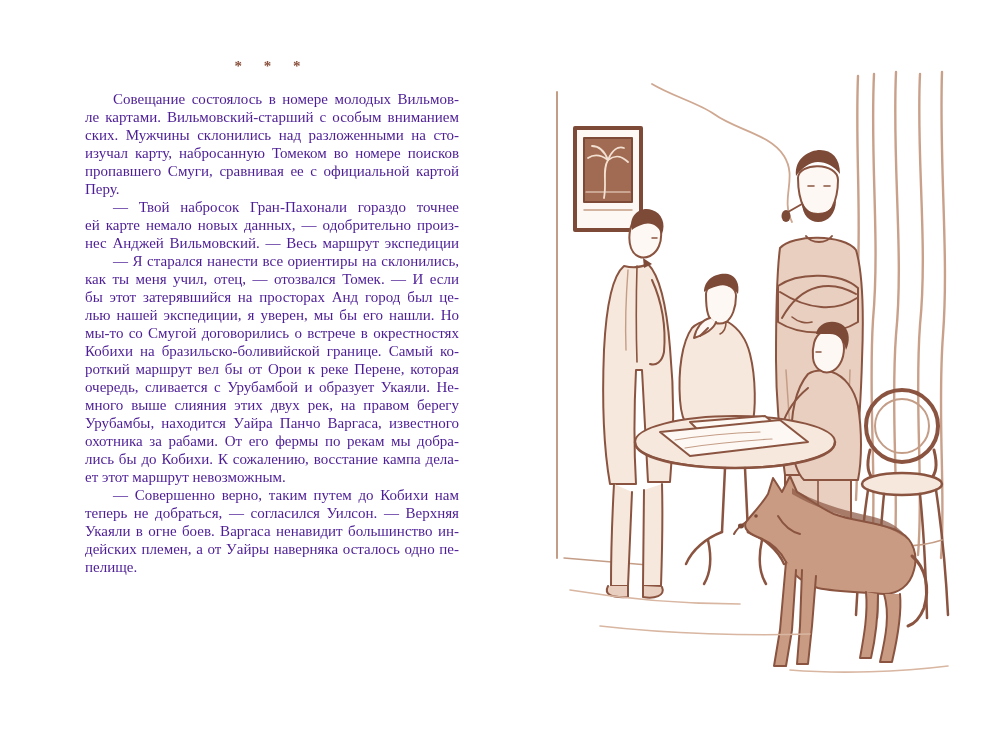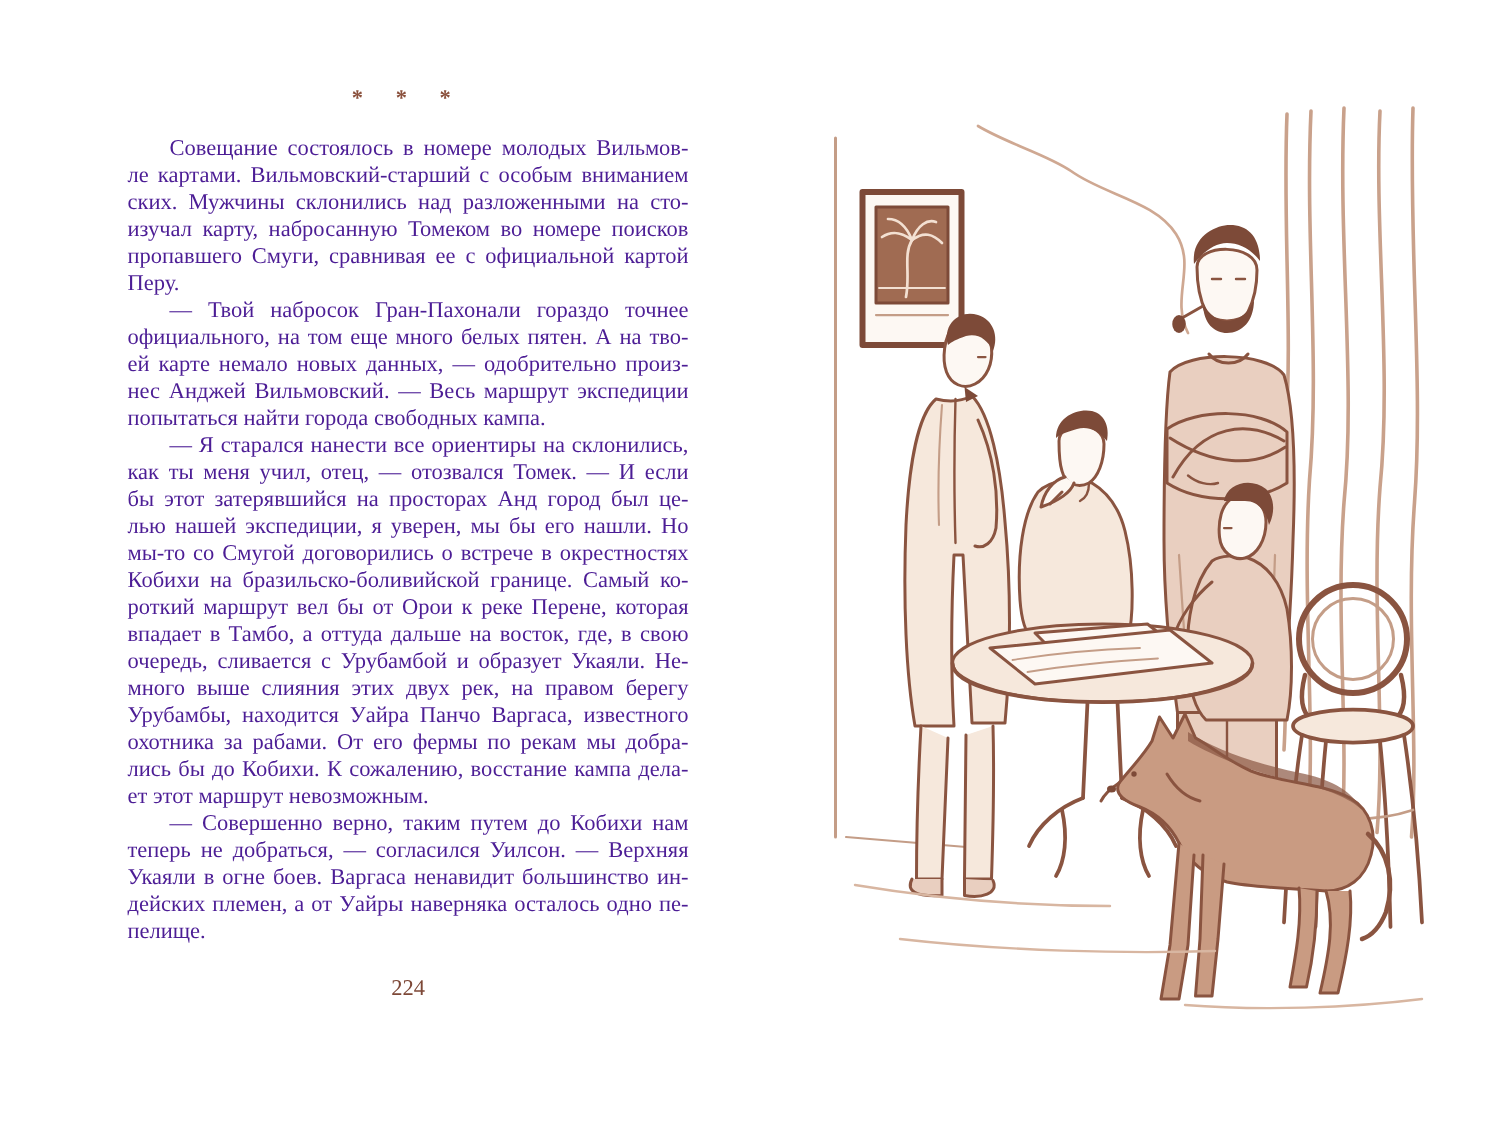--- a/index.html
+++ b/index.html
@@ -45,7 +45,6 @@
         </div>
         <div class="para">
           <div class="line first">— Твой набросок Гран-Пахонали гораздо точнее</div>
-          <div class="line">официального, на том еще много белых пятен. А на тво-</div>
           <div class="line">ей карте немало новых данных, — одобрительно произ-</div>
           <div class="line">нес Анджей Вильмовский. — Весь маршрут экспедиции</div>
           <div class="line last">попытаться найти города свободных кампа.</div>

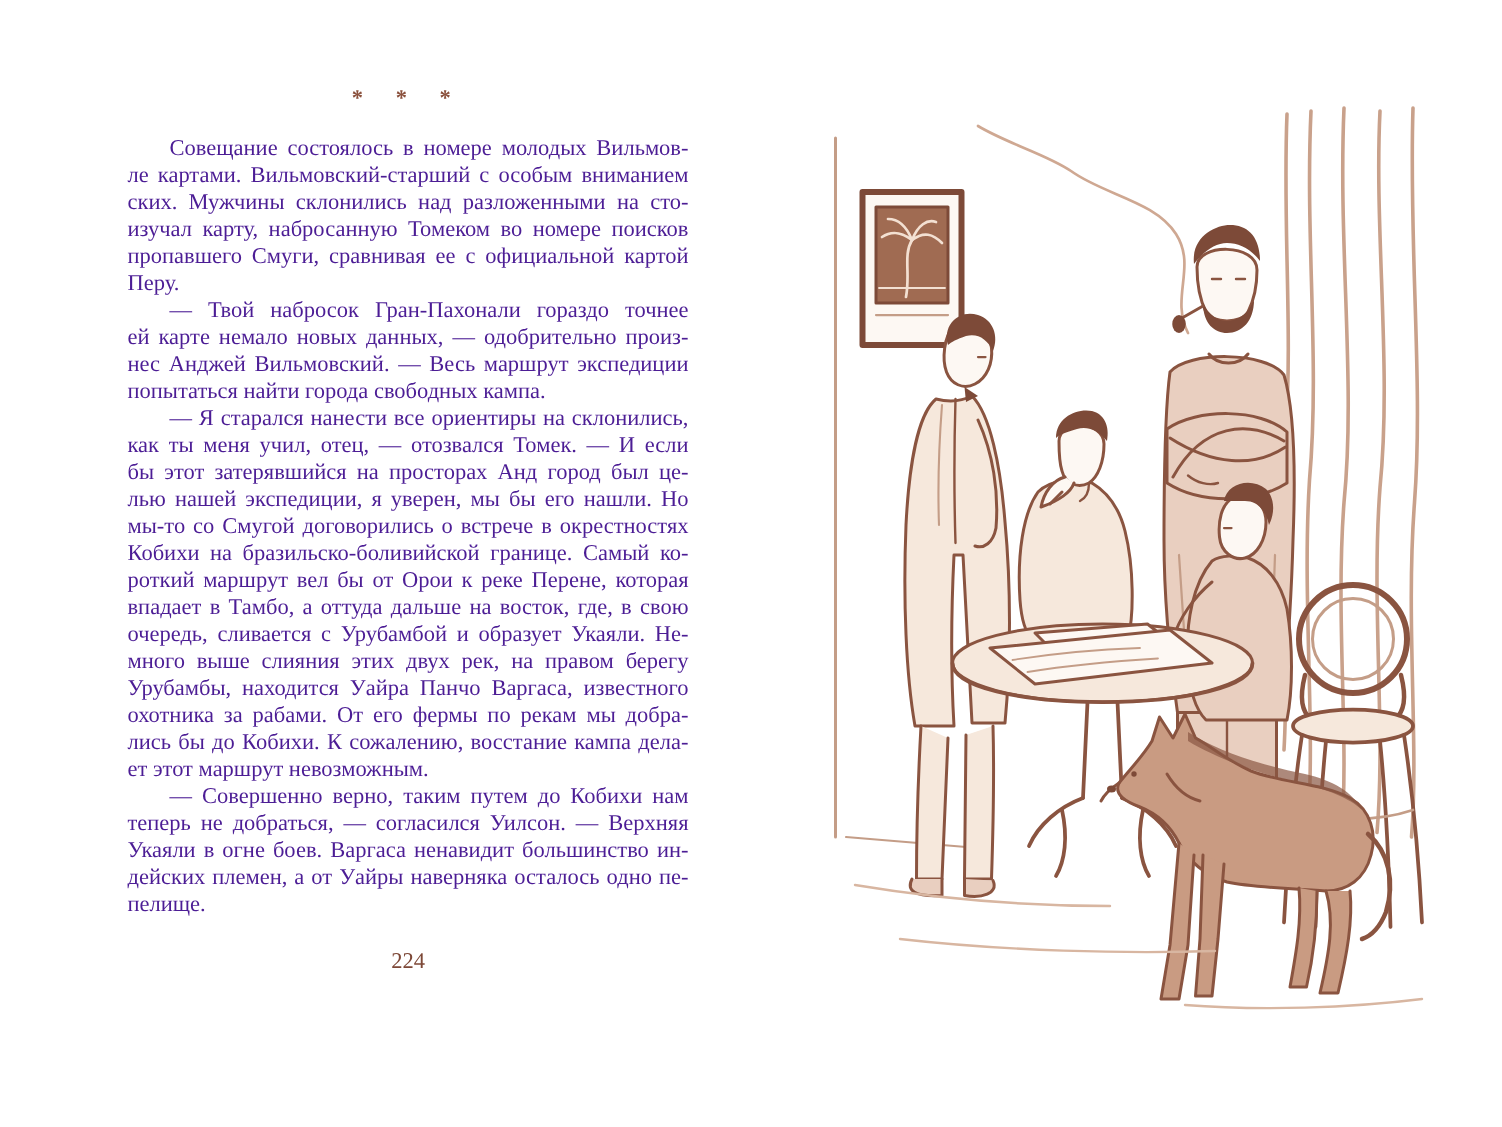--- a/index.html
+++ b/index.html
@@ -47,7 +47,6 @@
           <div class="line first">— Твой набросок Гран-Пахонали гораздо точнее</div>
           <div class="line">ей карте немало новых данных, — одобрительно произ-</div>
           <div class="line">нес Анджей Вильмовский. — Весь маршрут экспедиции</div>
-          <div class="line last">попытаться найти города свободных кампа.</div>
         </div>
         <div class="para">
           <div class="line first">— Я старался нанести все ориентиры на склонились,</div>

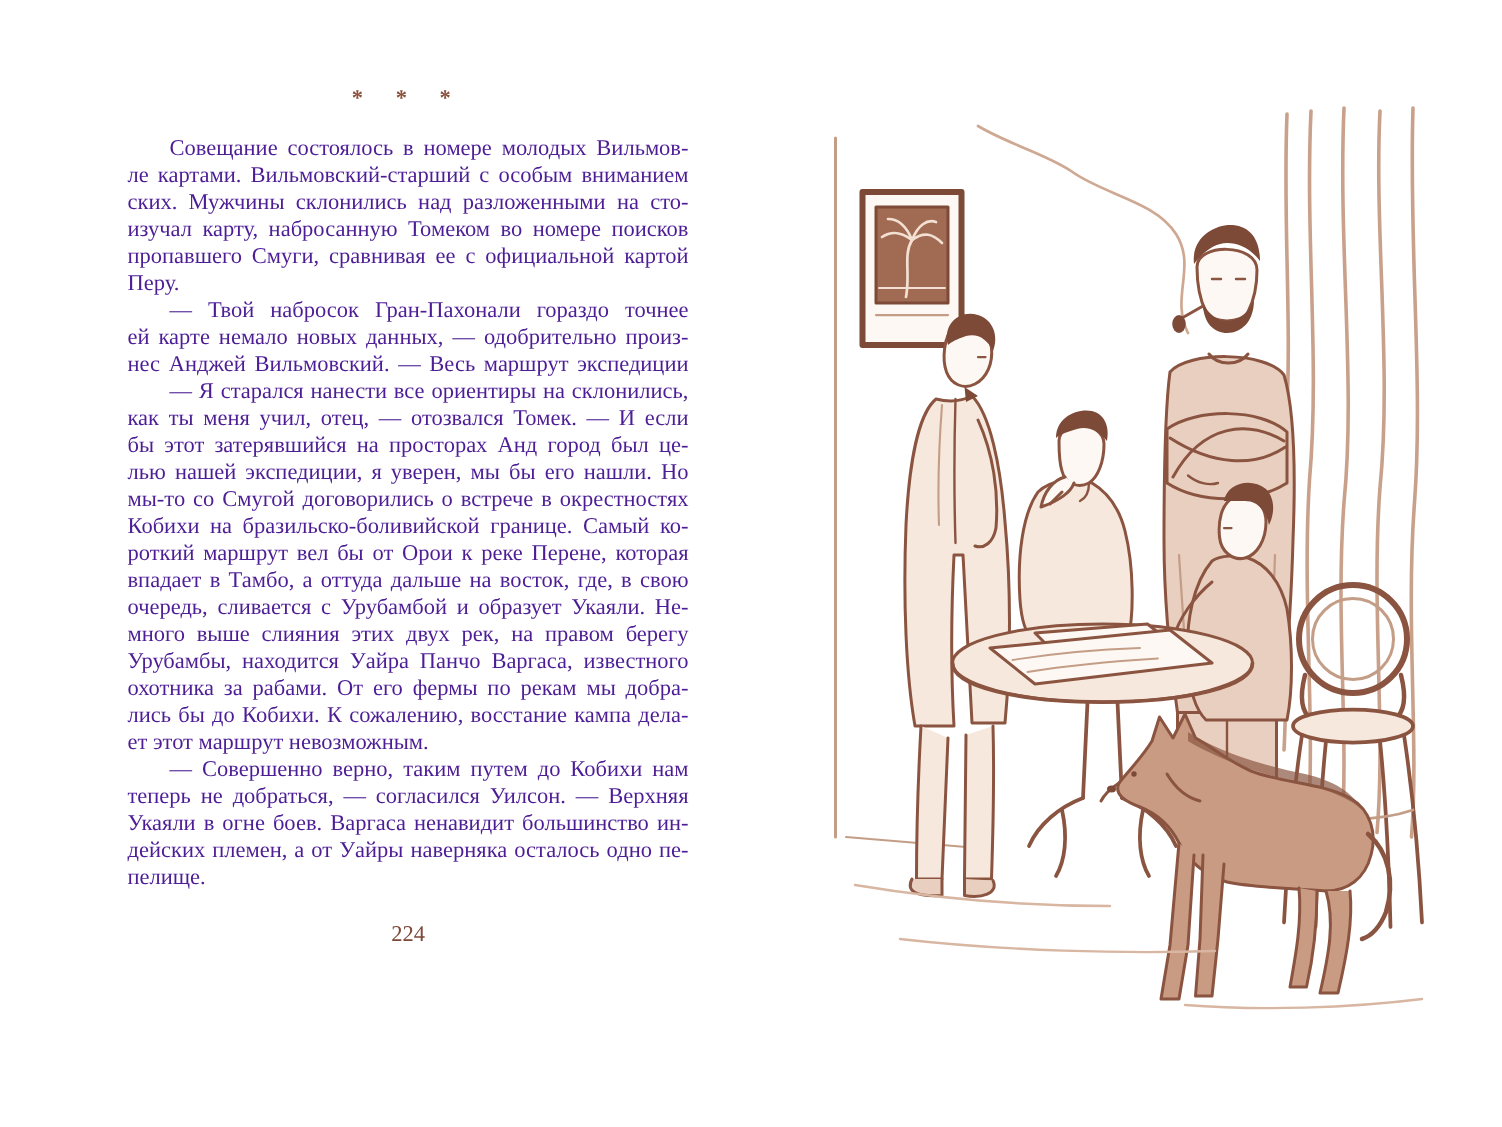--- a/index.html
+++ b/index.html
@@ -56,7 +56,6 @@
           <div class="line">мы-то со Смугой договорились о встрече в окрестностях</div>
           <div class="line">Кобихи на бразильско-боливийской границе. Самый ко-</div>
           <div class="line">роткий маршрут вел бы от Орои к реке Перене, которая</div>
-          <div class="line">впадает в Тамбо, а оттуда дальше на восток, где, в свою</div>
           <div class="line">очередь, сливается с Урубамбой и образует Укаяли. Не-</div>
           <div class="line">много выше слияния этих двух рек, на правом берегу</div>
           <div class="line">Урубамбы, находится Уайра Панчо Варгаса, известного</div>

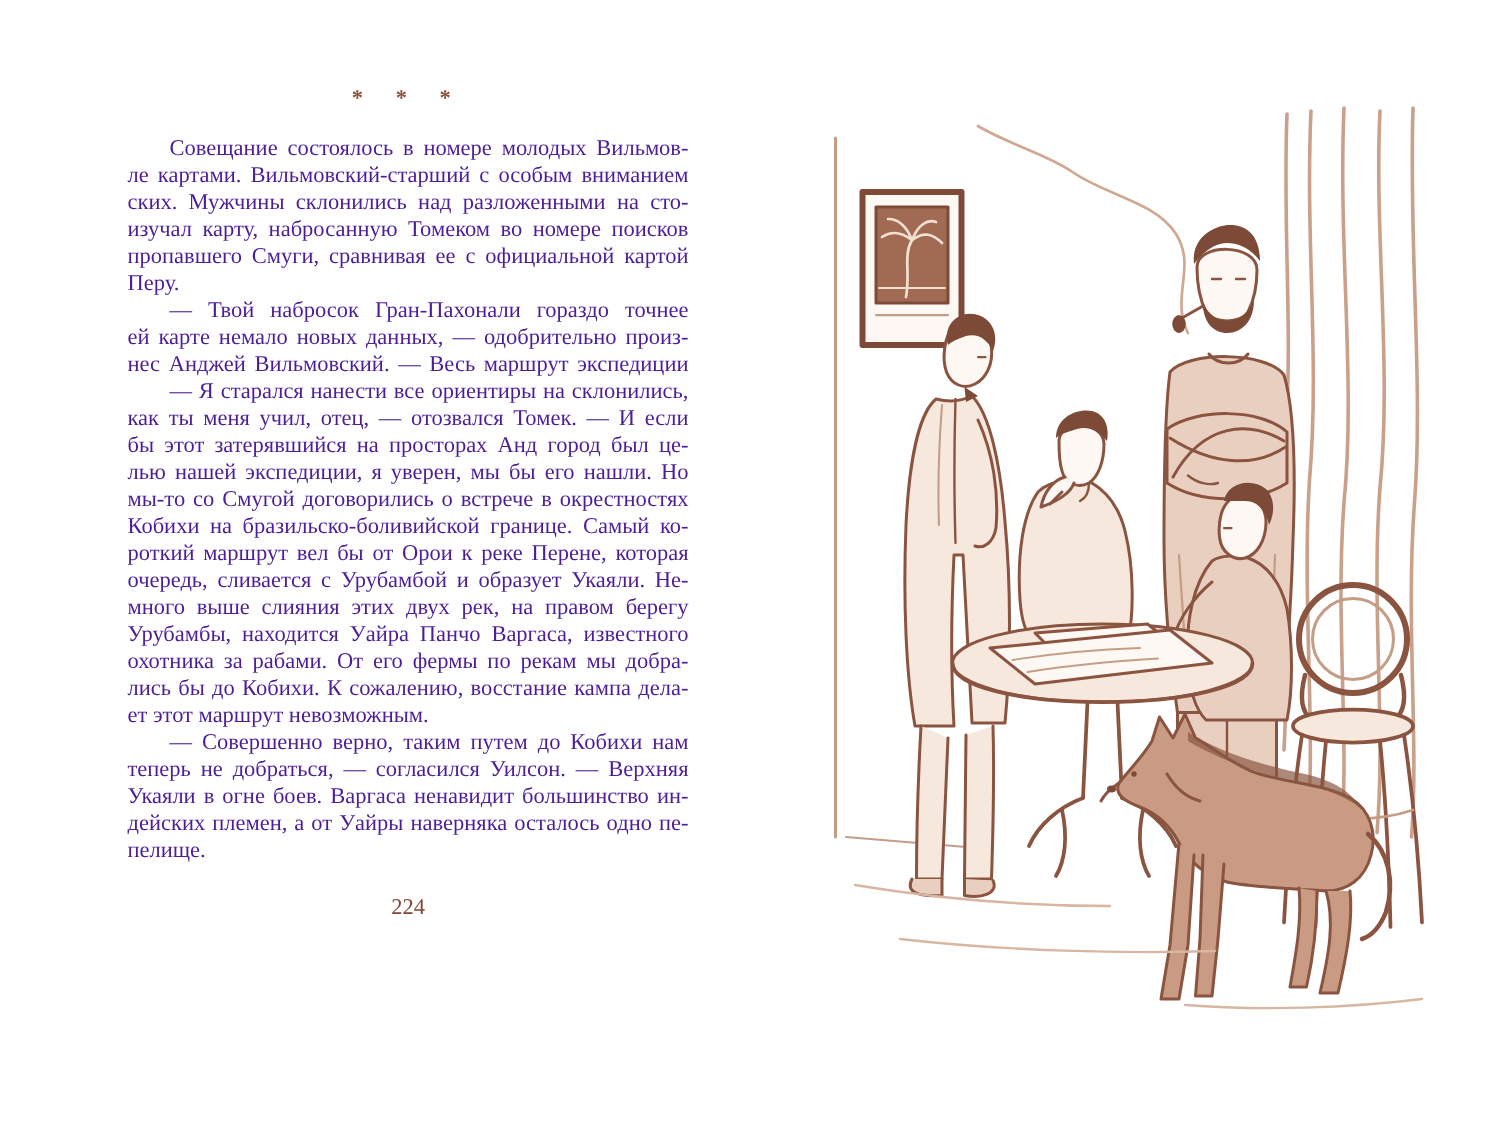--- a/index.html
+++ b/index.html
@@ -71,7 +71,6 @@
           <div class="line last">пелище.</div>
         </div>
       </div>
-    <div class="page-number">224</div>
   </div>
 
   <div class="right-page">

